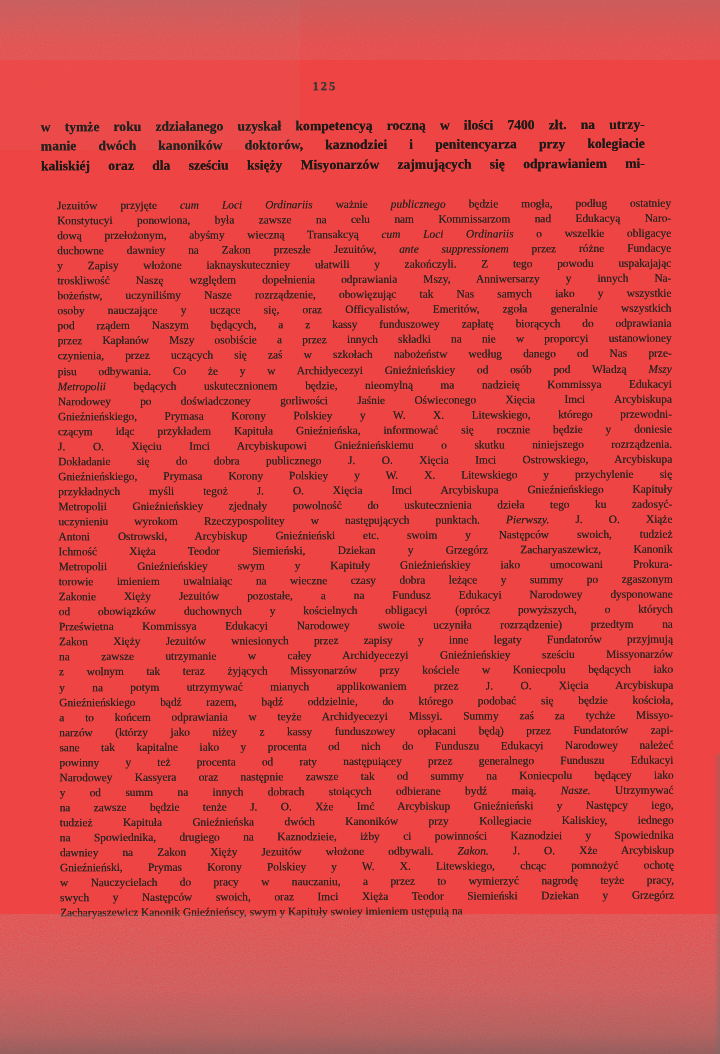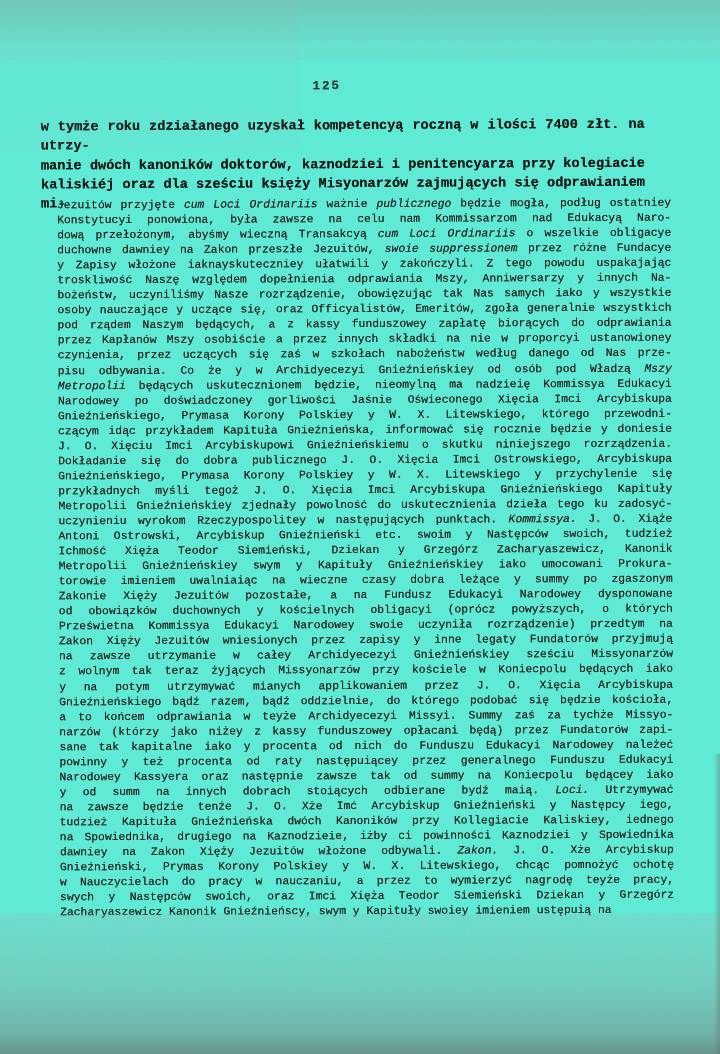--- a/index.html
+++ b/index.html
@@ -7,9 +7,9 @@
     position: relative;
     width: 720px;
     height: 1054px;
-    background: #5eead4;
+    background: #ef4444;
     overflow: hidden;
-    font-family: Liberation Mono, monospace;
+    font-family: Liberation Serif, serif;
   }
   .tilt {
     position: absolute;

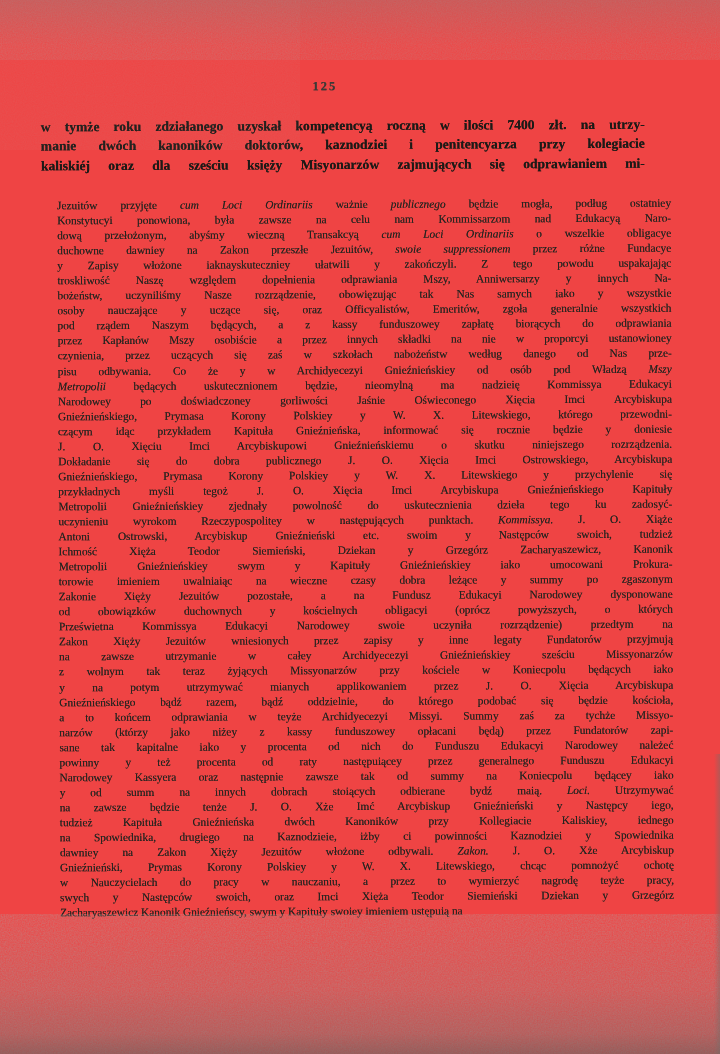--- a/index.html
+++ b/index.html
@@ -101,7 +101,7 @@
         <div class="line">Jezuitów przyjęte <em>cum Loci Ordinariis</em> ważnie <em>publicznego</em> będzie mogła, podług ostatniey</div>
         <div class="line">Konstytucyi ponowiona, była zawsze na celu nam Kommissarzom nad Edukacyą Naro-</div>
         <div class="line">dową przełożonym, abyśmy wieczną Transakcyą <em>cum Loci Ordinariis</em> o wszelkie obligacye</div>
-        <div class="line">duchowne dawniey na Zakon przeszłe Jezuitów, <em>swoie suppressionem</em> przez różne Fundacye</div>
+        <div class="line">duchowne dawniey na Zakon przeszłe Jezuitów, <em>ante suppressionem</em> przez różne Fundacye</div>
         <div class="line">y Zapisy włożone iaknayskuteczniey ułatwili y zakończyli.  Z tego powodu uspakajając</div>
         <div class="line">troskliwość Naszę względem dopełnienia odprawiania Mszy, Anniwersarzy y innych Na-</div>
         <div class="line">bożeństw, uczyniliśmy Nasze rozrządzenie, obowięzując tak Nas samych iako y wszystkie</div>

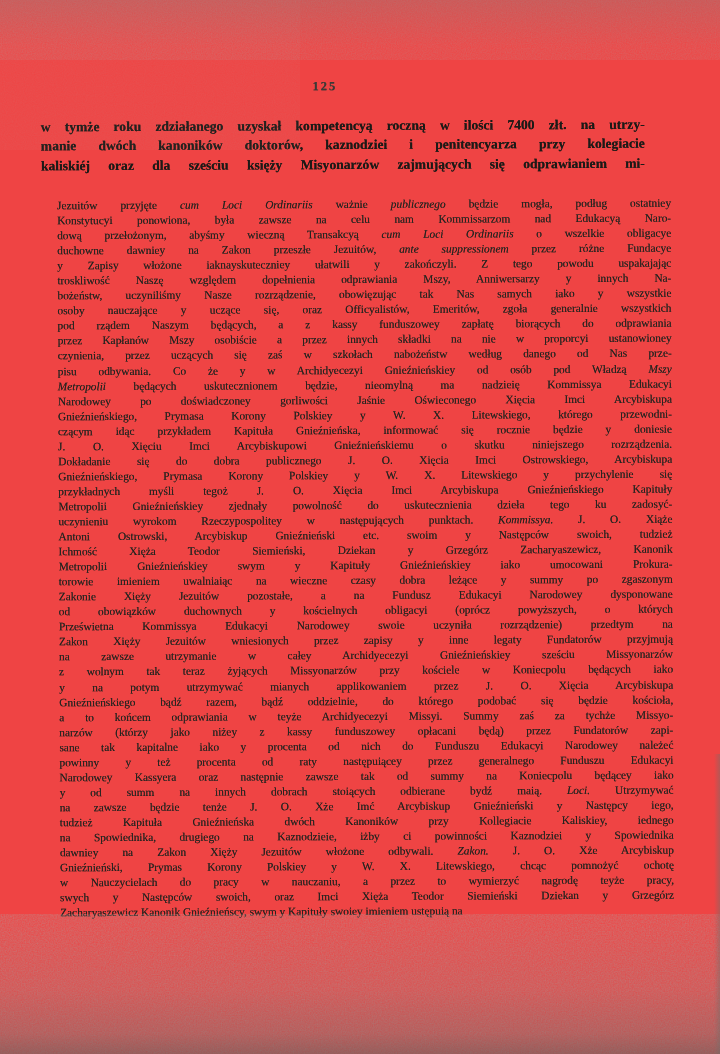--- a/index.html
+++ b/index.html
@@ -119,7 +119,7 @@
         <div class="line">Gnieźnieńskiego, Prymasa Korony Polskiey y W. X. Litewskiego y przychylenie się</div>
         <div class="line">przykładnych myśli tegoż J. O. Xięcia Imci Arcybiskupa Gnieźnieńskiego Kapituły</div>
         <div class="line">Metropolii Gnieźnieńskiey zjednały powolność do uskutecznienia dzieła tego ku zadosyć-</div>
-        <div class="line">uczynieniu wyrokom Rzeczypospolitey w następujących punktach.  <em>Kommissya.</em>  J. O. Xiąże</div>
+        <div class="line">uczynieniu wyrokom Rzeczypospolitey w następujących punktach.  <em>Pierwszy.</em>  J. O. Xiąże</div>
         <div class="line">Antoni Ostrowski, Arcybiskup Gnieźnieński etc. swoim y Następców swoich, tudzież</div>
         <div class="line">Ichmość Xięża Teodor Siemieński, Dziekan y Grzegórz Zacharyaszewicz, Kanonik</div>
         <div class="line">Metropolii Gnieźnieńskiey swym y Kapituły Gnieźnieńskiey iako umocowani Prokura-</div>

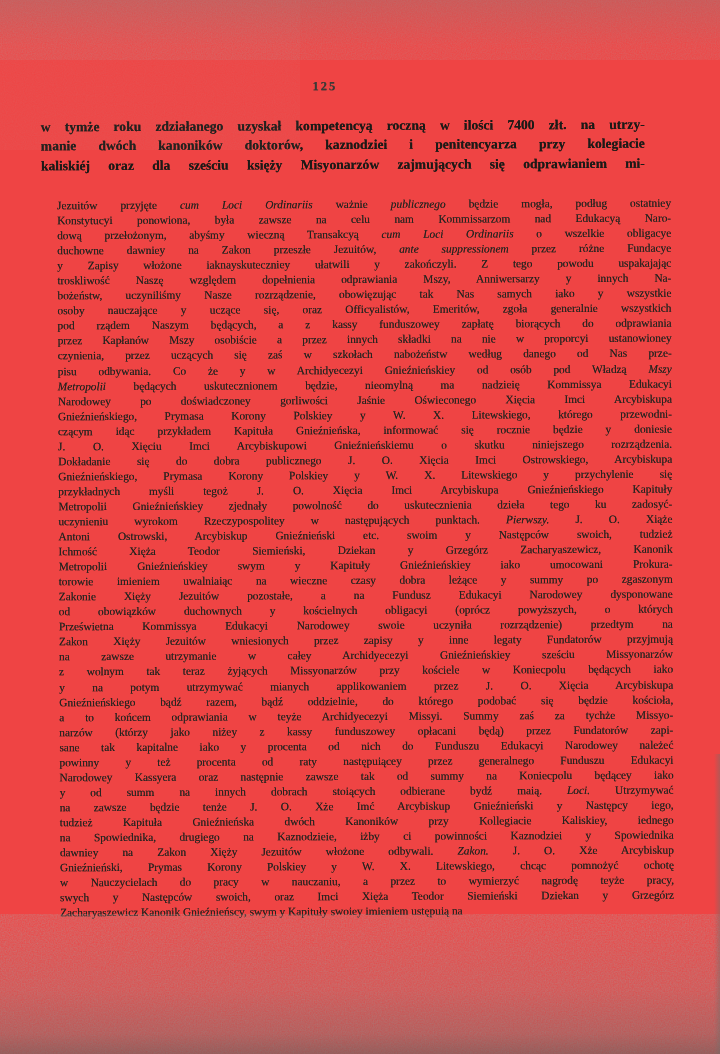--- a/index.html
+++ b/index.html
@@ -137,7 +137,7 @@
         <div class="line">sane tak kapitalne iako y procenta od nich do Funduszu Edukacyi Narodowey należeć</div>
         <div class="line">powinny y też procenta od raty następuiącey przez generalnego Funduszu Edukacyi</div>
         <div class="line">Narodowey Kassyera oraz następnie zawsze tak od summy na Koniecpolu będącey iako</div>
-        <div class="line">y od summ na innych dobrach stoiących odbierane bydź maią.  <em>Loci.</em>  Utrzymywać</div>
+        <div class="line">y od summ na innych dobrach stoiących odbierane bydź maią.  <em>Nasze.</em>  Utrzymywać</div>
         <div class="line">na zawsze będzie tenże J. O. Xże Imć Arcybiskup Gnieźnieński y Następcy iego,</div>
         <div class="line">tudzież Kapituła Gnieźnieńska dwóch Kanoników przy Kollegiacie Kaliskiey, iednego</div>
         <div class="line">na Spowiednika, drugiego na Kaznodzieie, iżby ci powinności Kaznodziei y Spowiednika</div>

